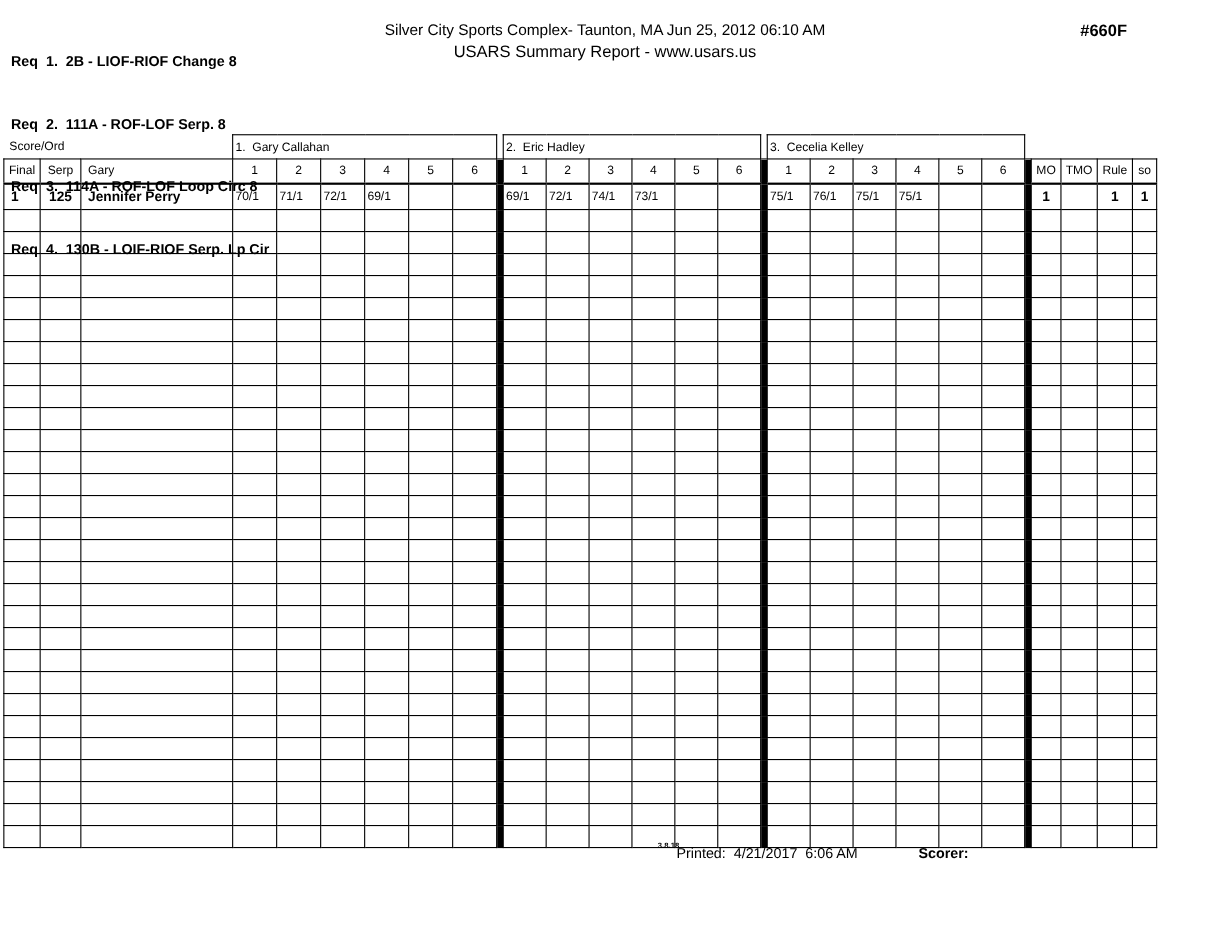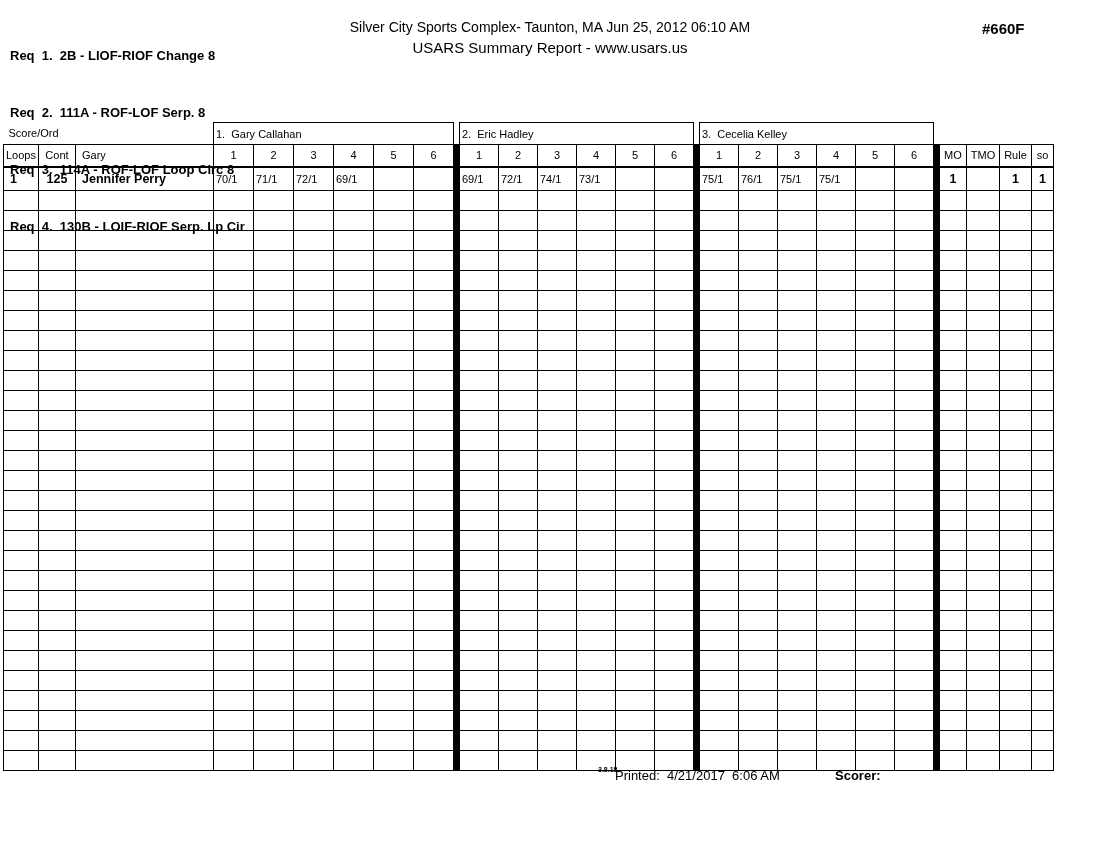--- a/index.html
+++ b/index.html
@@ -95,7 +95,7 @@
       <td class="nb" colspan="5"></td>
     </tr>
     <tr class="hdr" style="height:22px">
-      <td class="b ctr">Loops</td>
+      <td class="b ctr">Final</td>
       <td class="b ctr">Cont</td>
       <td class="b pl">Gary</td>
       <td class="b ctr">1</td>

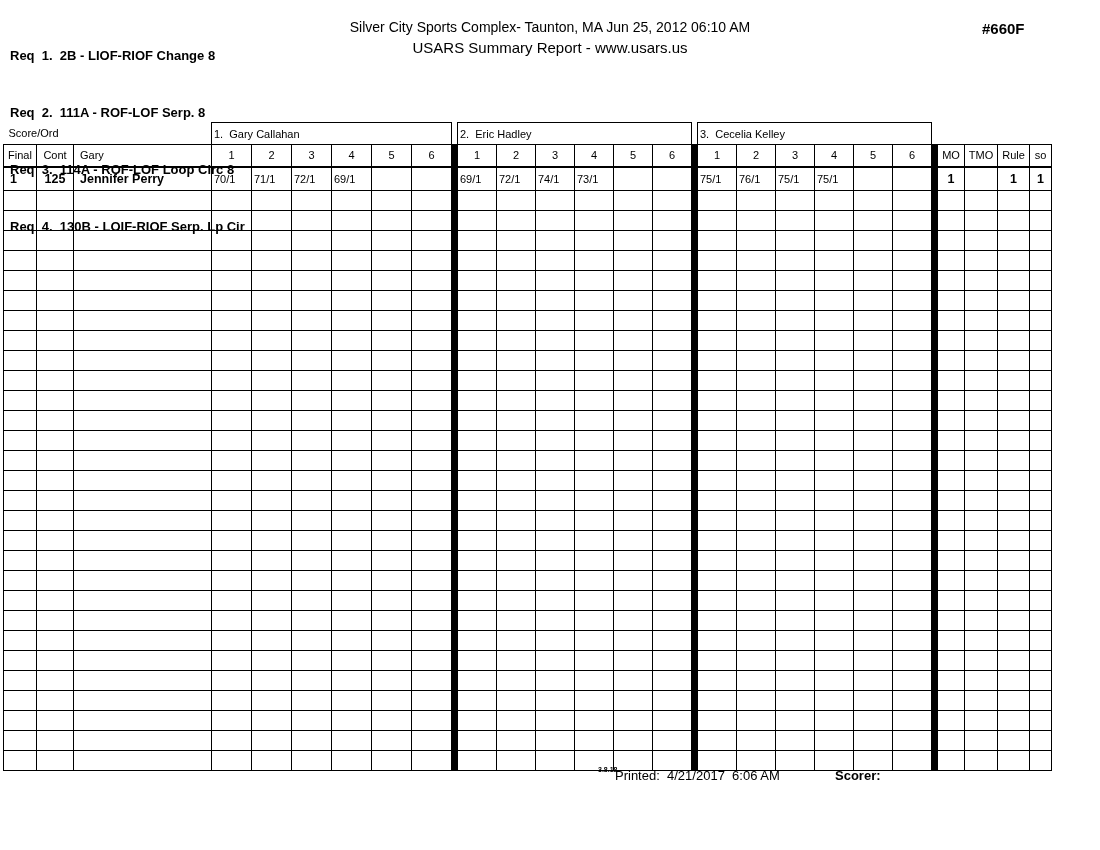--- a/index.html
+++ b/index.html
@@ -96,7 +96,7 @@
     </tr>
     <tr class="hdr" style="height:22px">
       <td class="b ctr">Final</td>
-      <td class="b ctr">Cont</td>
+      <td class="b ctr">Serp</td>
       <td class="b pl">Gary</td>
       <td class="b ctr">1</td>
       <td class="b ctr">2</td>

